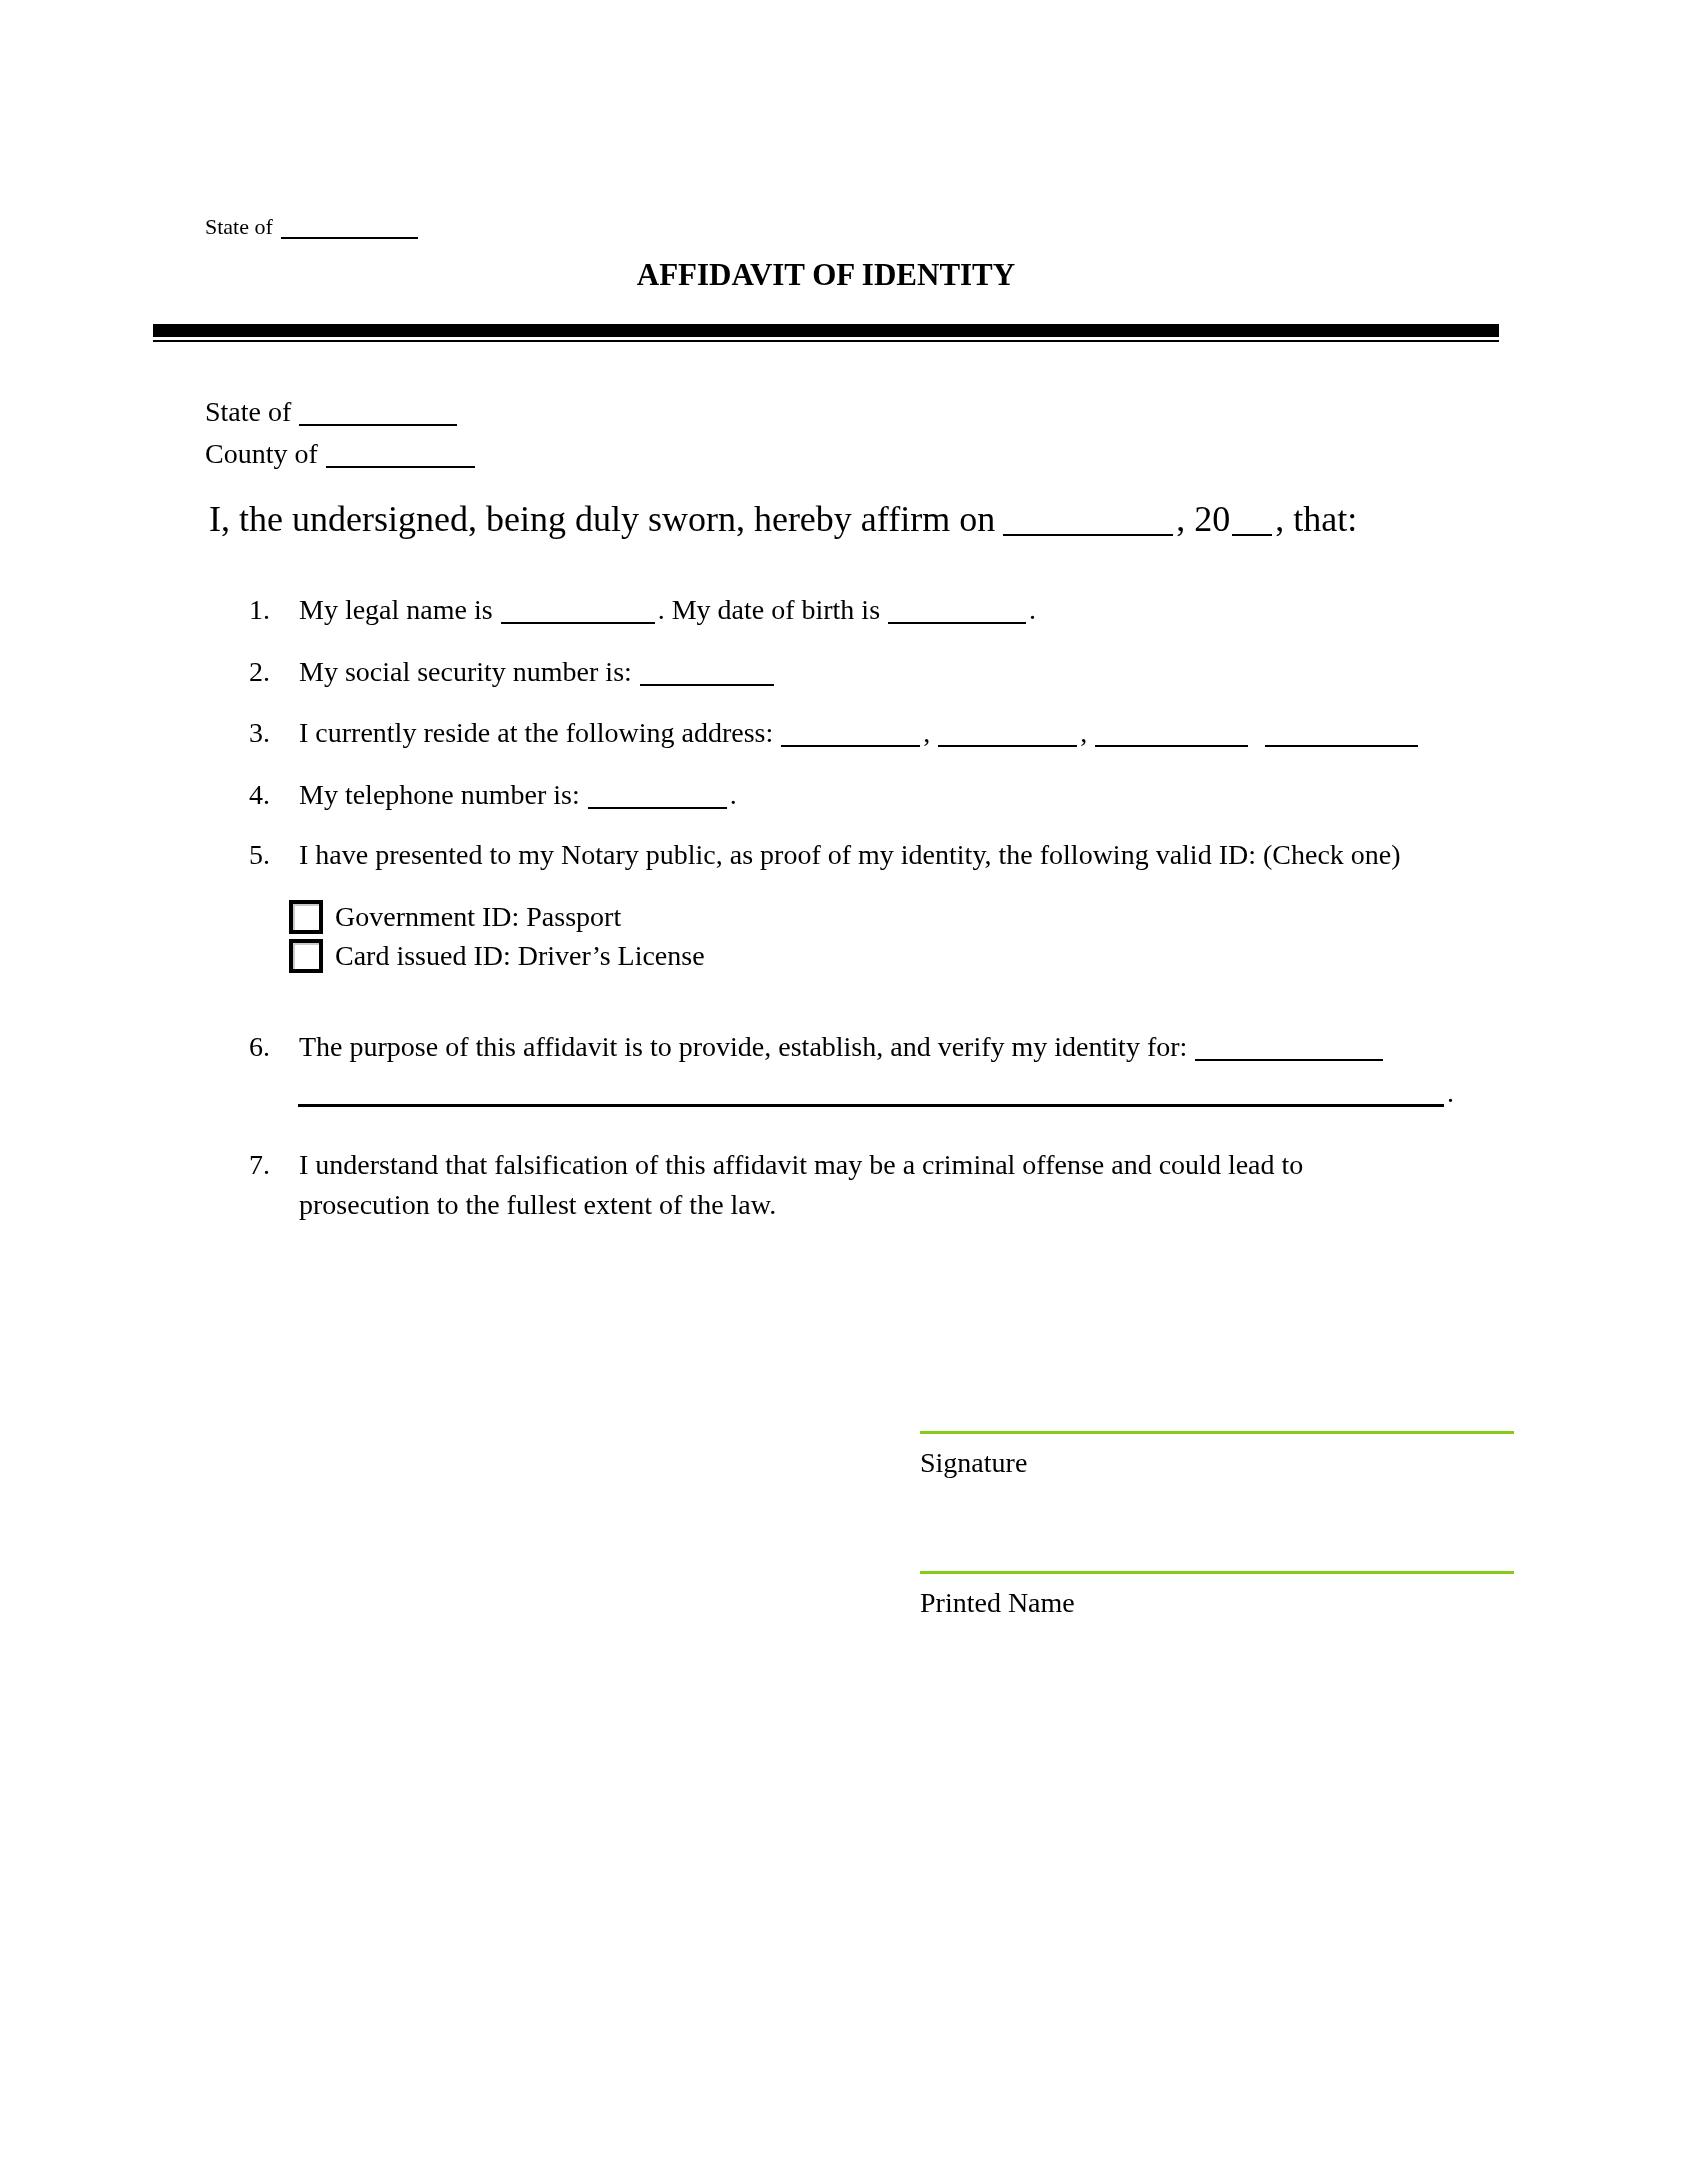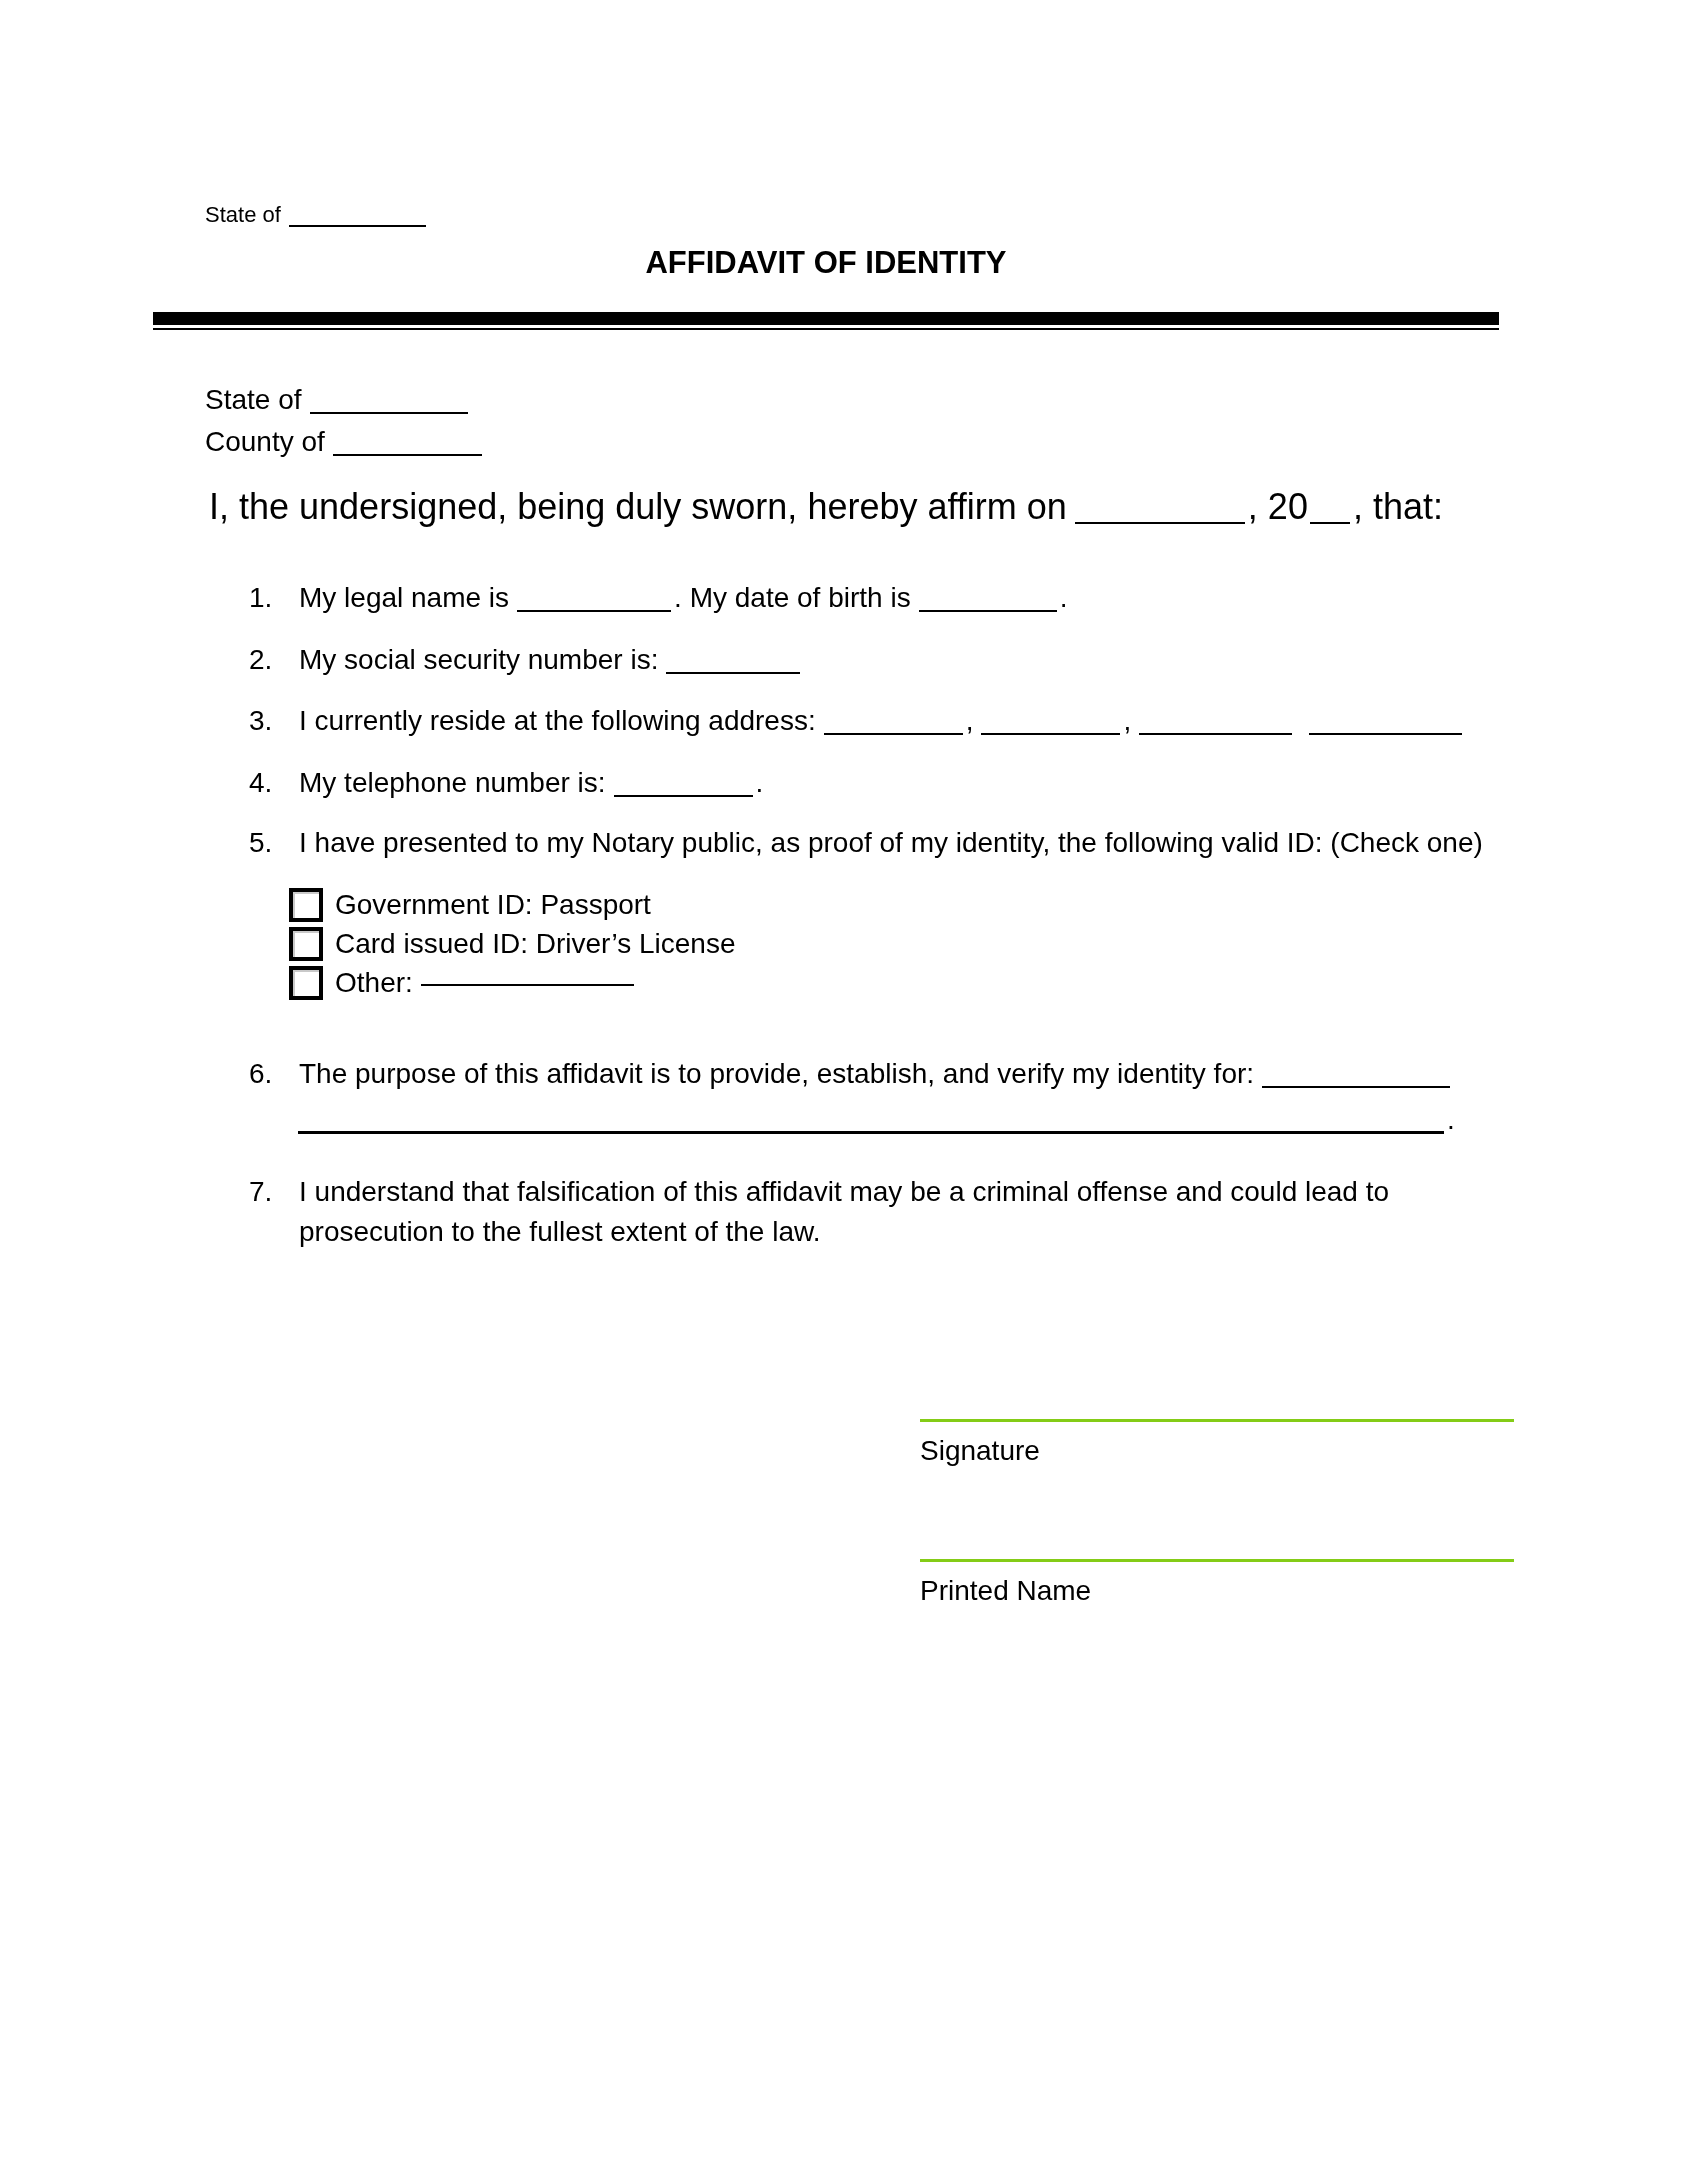--- a/index.html
+++ b/index.html
@@ -7,9 +7,10 @@
     position:relative;
     width:1683px;height:1852px;
     background:#ffffff;
-    font-family:Liberation Sans, sans-serif;
+    font-family:Liberation Serif, serif;
     color:#000;
     overflow:hidden;
+    margin-top:12px;
   }
   .top-state{position:absolute;left:205px;top:202px;font-size:22px;line-height:26px;}
   .top-state .blank{height:14px;}

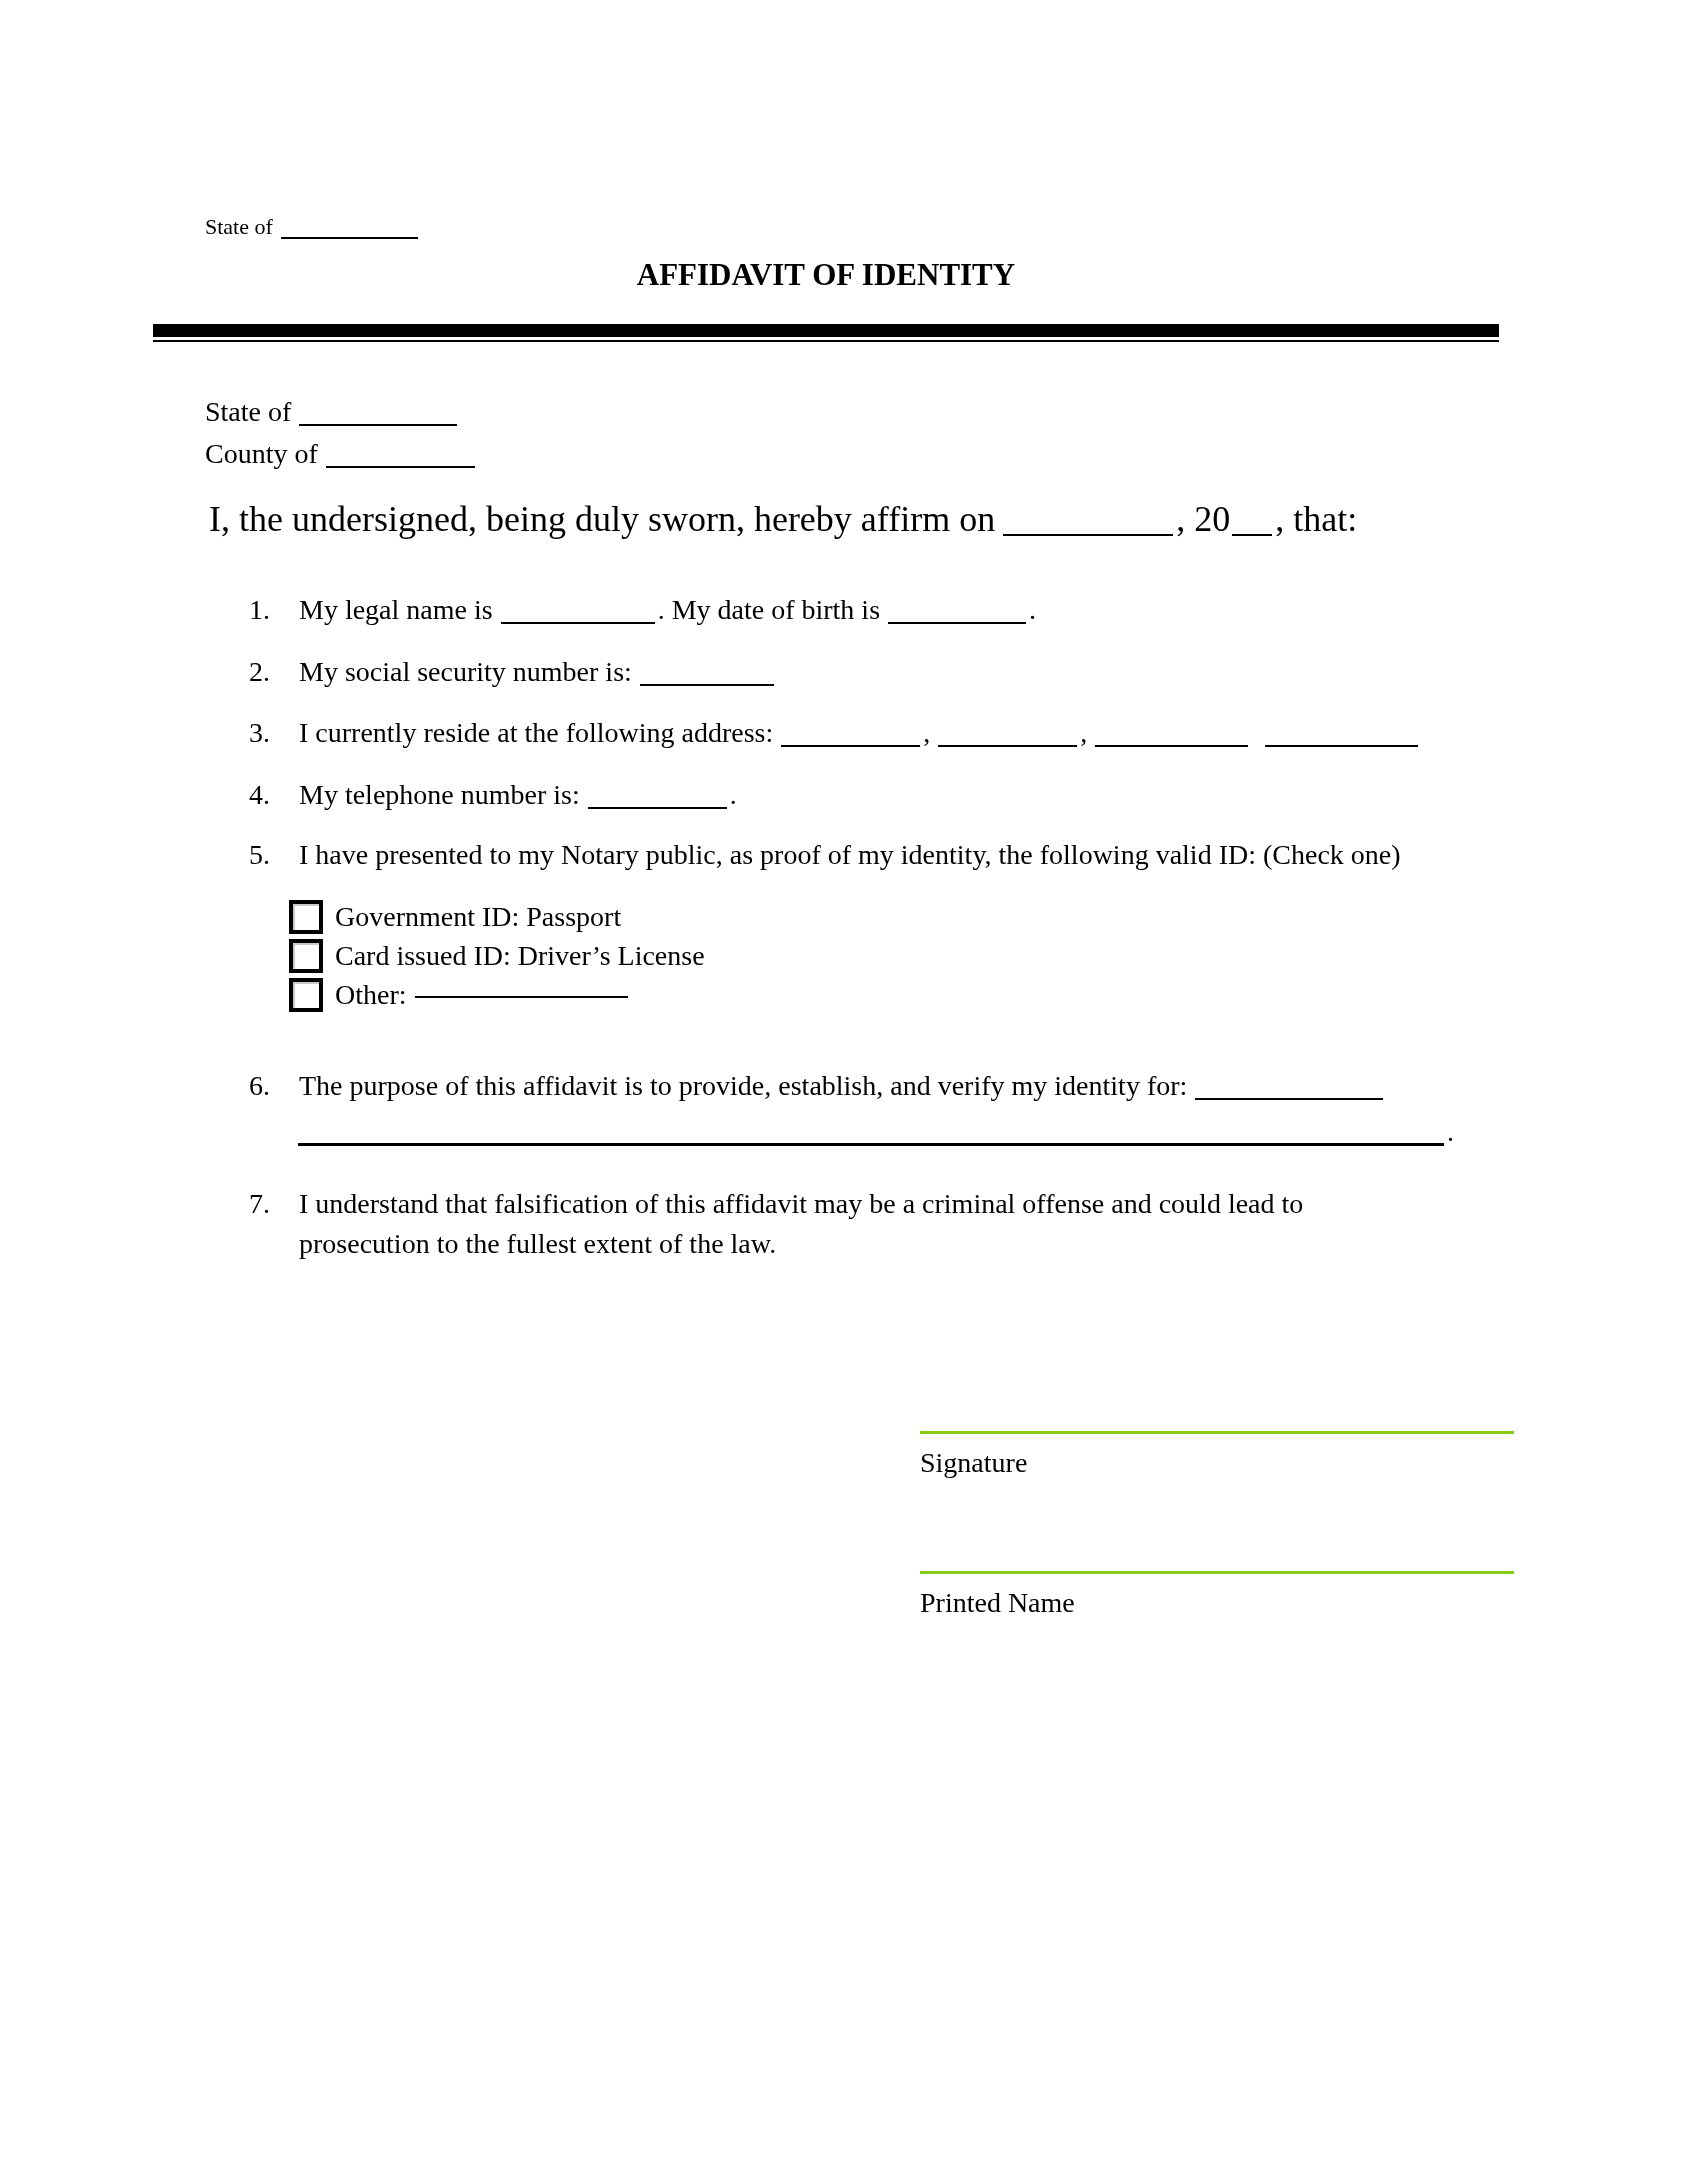--- a/index.html
+++ b/index.html
@@ -143,11 +143,6 @@
         <span class="checkbox"></span>
         <span class="cb-label">Card issued ID: Driver’s License</span>
       </div>
-      <div class="cb-row">
-        <span class="checkbox"></span>
-        <span class="cb-label">Other:</span>
-          <span class="blank w215"></span>
-      </div>
     </div>
 
     <div class="li li6">

